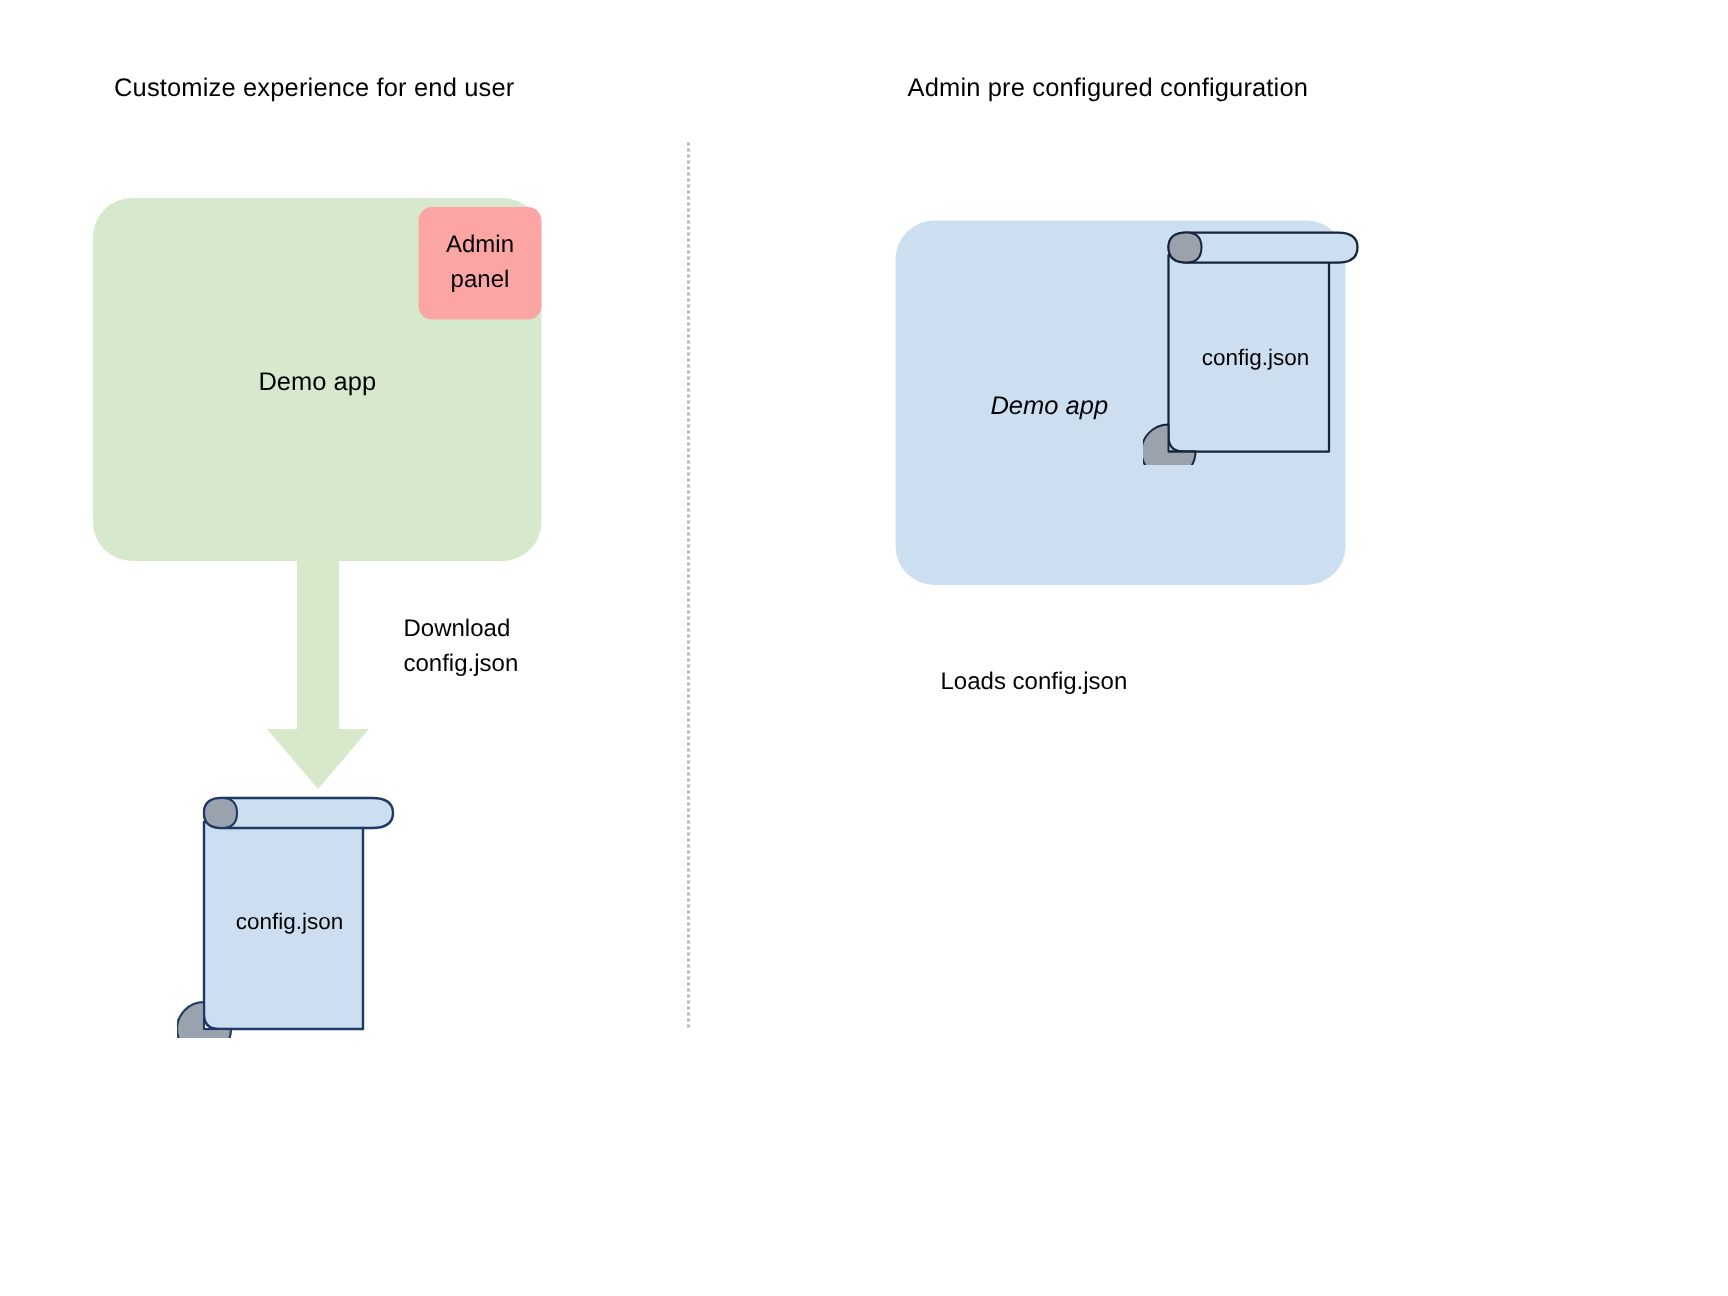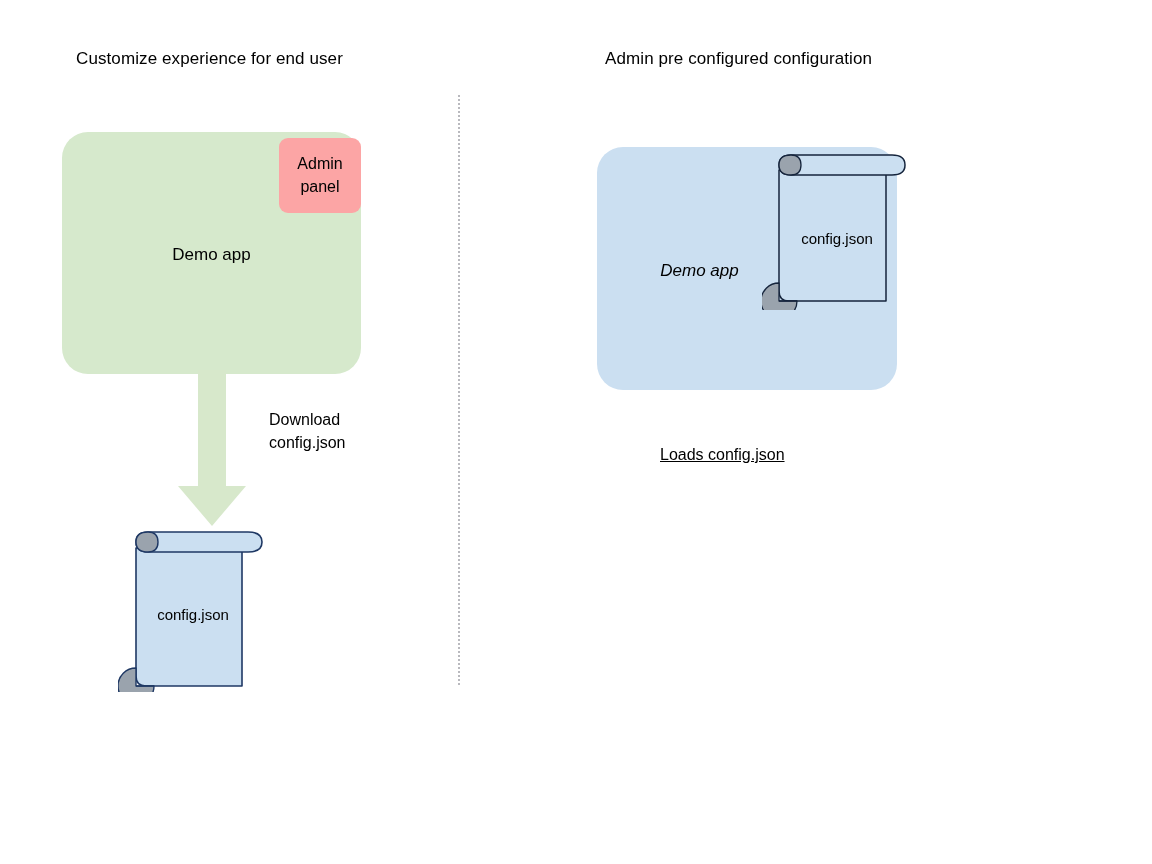--- a/index.html
+++ b/index.html
@@ -221,7 +221,7 @@
     <div class="txt doc-label" style="left:0; top:79px; width:150px;">config.json</div>
   </div>
 
-  <div class="txt caption" style="left:660px; top:444px;text-decoration:underline;">Loads config.json</div>
+  <div class="txt caption" style="left:627px; top:444px;">Loads config.json</div>
 
 </div>
 

